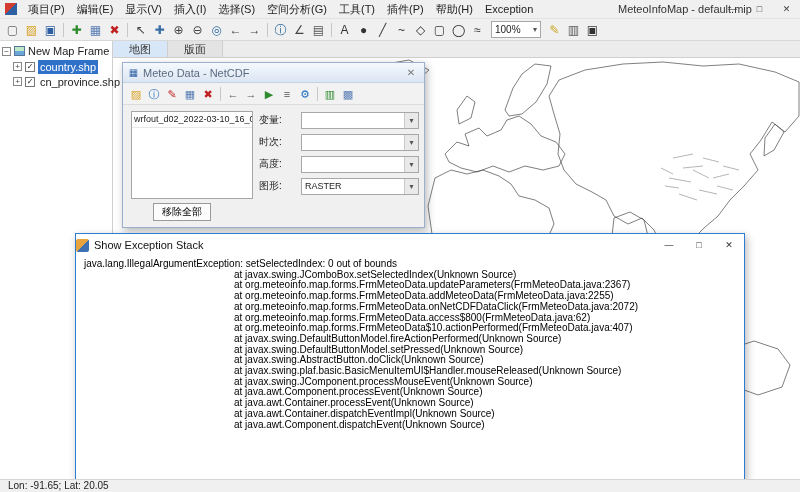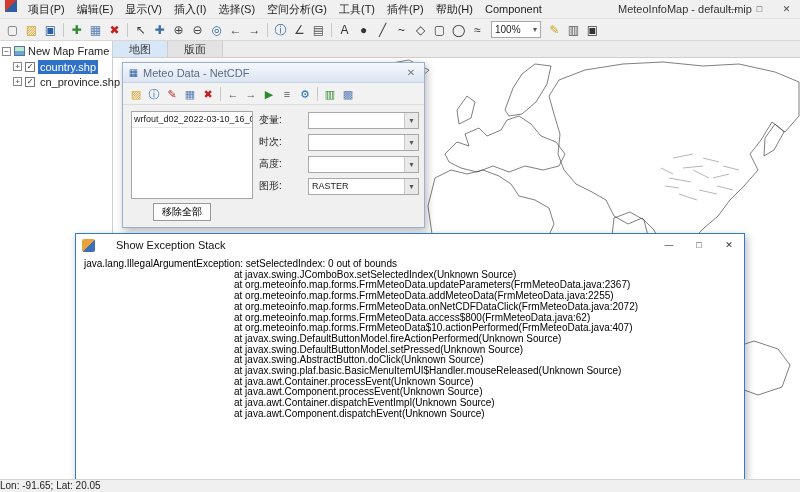--- a/index.html
+++ b/index.html
@@ -7,7 +7,7 @@
   body{position:relative;background:#fff;font-family:"Liberation Sans","DejaVu Sans",sans-serif;font-size:11px;color:#222;}
 
   
-  .titlebar{position:absolute;left:0;top:0;width:800px;height:19px;background:#f0f0f0;display:flex;align-items:flex-start;border-bottom:1px solid #e3e3e3;z-index:5;}
+  .titlebar{position:absolute;left:0;top:0;width:800px;height:19px;background:#f0f0f0;display:flex;align-items:center;border-bottom:1px solid #e3e3e3;z-index:5;}
   .app-icon{width:12px;height:12px;margin:0 5px;background:linear-gradient(135deg,#d23b2f 50%,#2f5fa3 50%);flex:none;}
   .menubar{display:flex;align-items:center;height:100%;}
   .menu-item{padding:0 6px;font-size:11px;color:#222;line-height:19px;white-space:nowrap;}

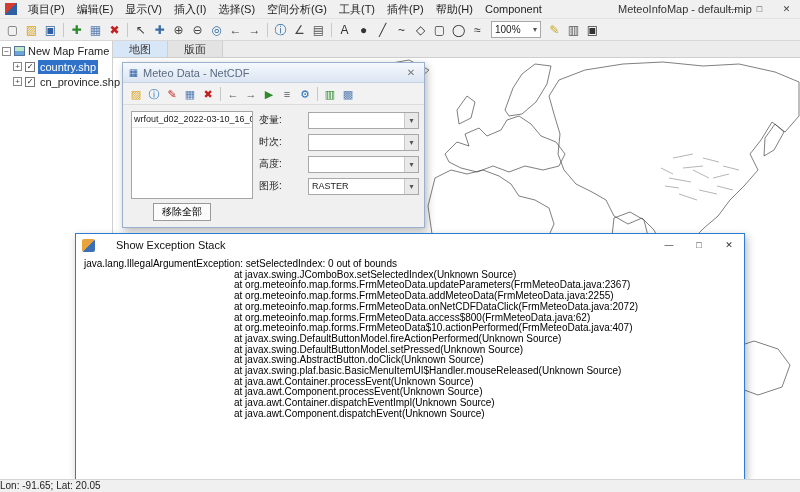--- a/index.html
+++ b/index.html
@@ -94,7 +94,7 @@
       <span class="menu-item">工具(T)</span>
       <span class="menu-item">插件(P)</span>
       <span class="menu-item">帮助(H)</span>
-      <span class="menu-item">Component</span>
+      <span class="menu-item">Exception</span>
     </div>
   <div class="win-title">MeteoInfoMap - default.mip</div>
   <div class="win-controls">

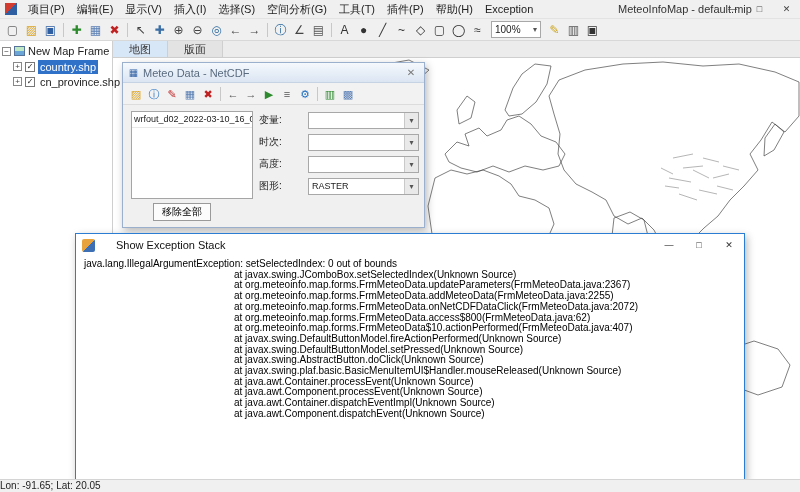--- a/index.html
+++ b/index.html
@@ -58,7 +58,7 @@
   .data-list{position:absolute;left:8px;top:48px;width:122px;height:88px;background:#fff;border:1px solid #a5a5a5;overflow:hidden;}
   .data-item{font-size:9px;padding:2px 2px 3px 2px;border-bottom:1px solid #e8e8e8;white-space:nowrap;overflow:hidden;}
   .fields{position:absolute;left:136px;top:46px;width:160px;}
-  .field-row{display:flex;align-items:center;height:22px;gap:19px;}
+  .field-row{display:flex;align-items:center;height:22px;gap:12px;}
   .field-label{width:30px;font-size:10px;color:#222;flex:none;}
   .combo{flex:1;height:17px;border:1px solid #a8a8a8;background:#fff;display:flex;align-items:stretch;}
   .combo-value{flex:1;font-size:9px;line-height:15px;padding-left:3px;overflow:hidden;white-space:nowrap;}

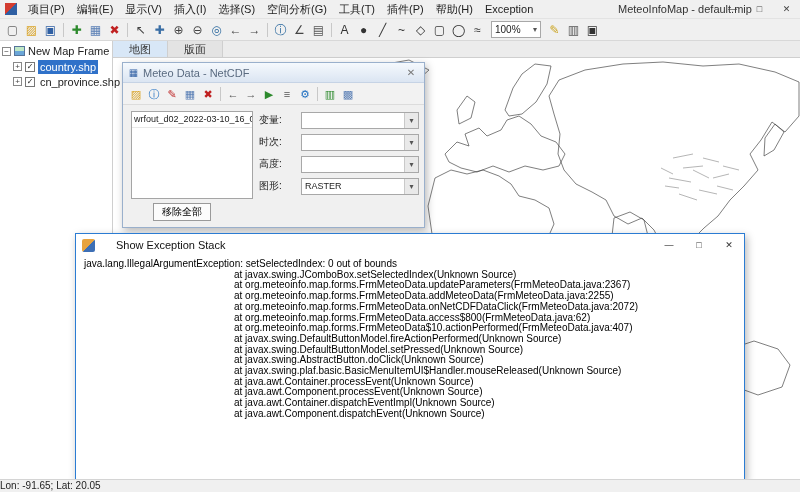--- a/index.html
+++ b/index.html
@@ -67,7 +67,7 @@
 
   
   .exception{left:75px;top:233px;width:670px;height:248px;background:#fff;border:1px solid #2b7cd3;z-index:20;}
-  .exc-title{height:22px;display:flex;align-items:center;gap:21px;padding-left:6px;background:#fff;}
+  .exc-title{height:22px;display:flex;align-items:center;gap:5px;background:#fff;}
   .exc-icon{width:13px;height:13px;border-radius:2px;background:linear-gradient(135deg,#e8a33d 0 50%,#3d6fb5 50% 100%);flex:none;}
   .exc-title-text{font-size:11px;color:#111;}
   .exc-controls{margin-left:auto;display:flex;height:22px;}

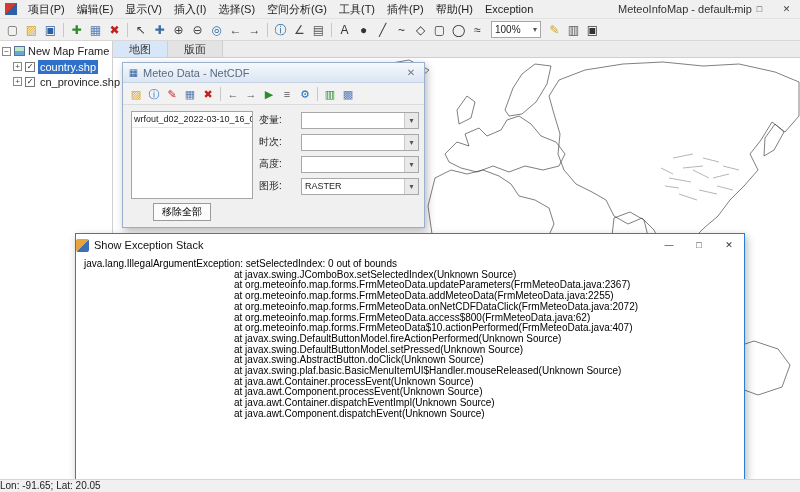--- a/index.html
+++ b/index.html
@@ -270,6 +270,7 @@
         <div class="stack-line">at javax.swing.DefaultButtonModel.setPressed(Unknown Source)</div>
         <div class="stack-line">at javax.swing.AbstractButton.doClick(Unknown Source)</div>
         <div class="stack-line">at javax.swing.plaf.basic.BasicMenuItemUI$Handler.mouseReleased(Unknown Source)</div>
+        <div class="stack-line">at javax.swing.JComponent.processMouseEvent(Unknown Source)</div>
         <div class="stack-line">at java.awt.Container.processEvent(Unknown Source)</div>
         <div class="stack-line">at java.awt.Component.processEvent(Unknown Source)</div>
         <div class="stack-line">at java.awt.Container.dispatchEventImpl(Unknown Source)</div>

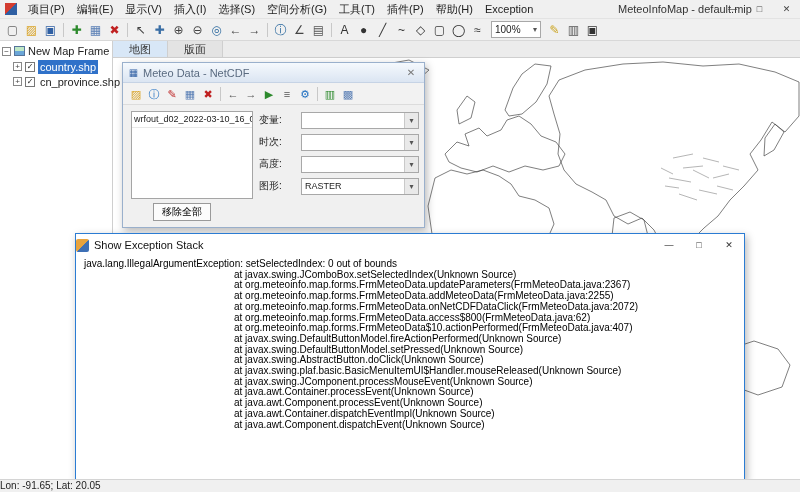--- a/index.html
+++ b/index.html
@@ -271,8 +271,8 @@
         <div class="stack-line">at javax.swing.AbstractButton.doClick(Unknown Source)</div>
         <div class="stack-line">at javax.swing.plaf.basic.BasicMenuItemUI$Handler.mouseReleased(Unknown Source)</div>
         <div class="stack-line">at javax.swing.JComponent.processMouseEvent(Unknown Source)</div>
+        <div class="stack-line">at java.awt.Component.processEvent(Unknown Source)</div>
         <div class="stack-line">at java.awt.Container.processEvent(Unknown Source)</div>
-        <div class="stack-line">at java.awt.Component.processEvent(Unknown Source)</div>
         <div class="stack-line">at java.awt.Container.dispatchEventImpl(Unknown Source)</div>
         <div class="stack-line">at java.awt.Component.dispatchEvent(Unknown Source)</div>
       </div>

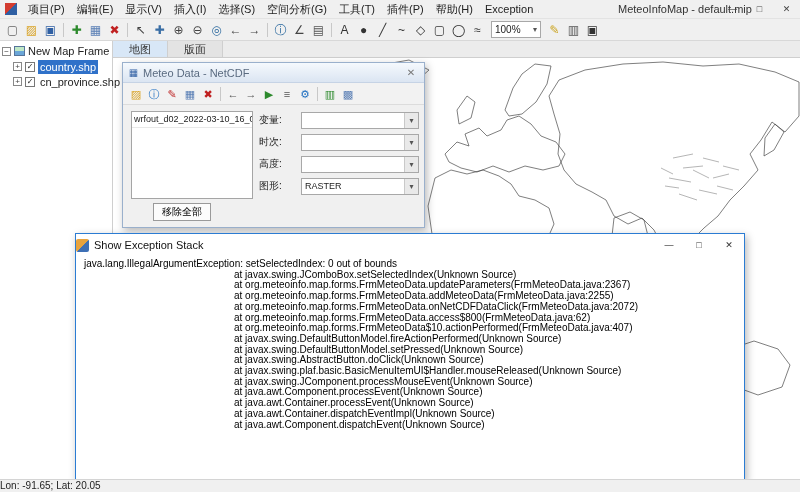--- a/index.html
+++ b/index.html
@@ -77,7 +77,7 @@
   .stack-line{padding-left:150px;white-space:nowrap;}
 
   
-  .statusbar{position:absolute;left:0;top:479px;width:800px;height:13px;background:#f0f0f0;border-top:1px solid #d4d4d4;font-size:10px;line-height:12px;color:#222;z-index:30;}
+  .statusbar{position:absolute;left:0;top:479px;width:800px;height:13px;background:#f0f0f0;border-top:1px solid #d4d4d4;font-size:10px;line-height:12px;padding-left:8px;color:#222;z-index:30;}
 </style>
 </head>
 <body>

